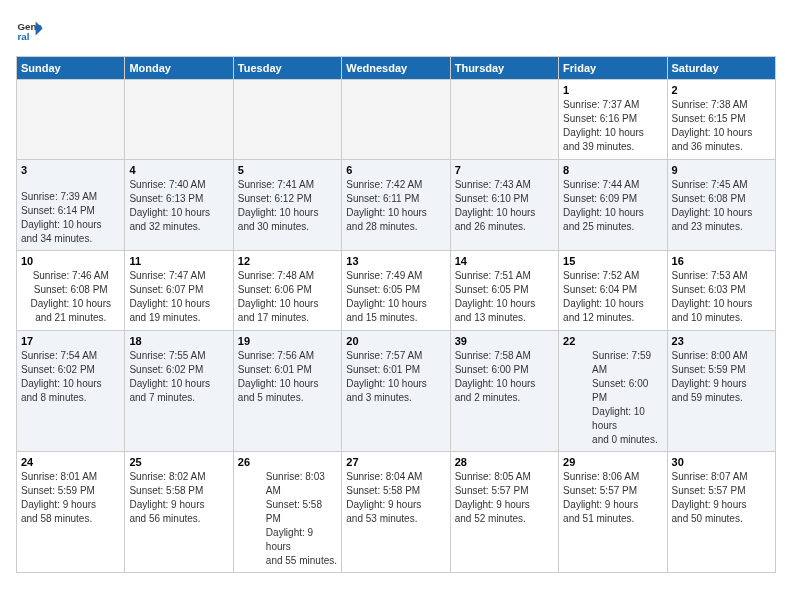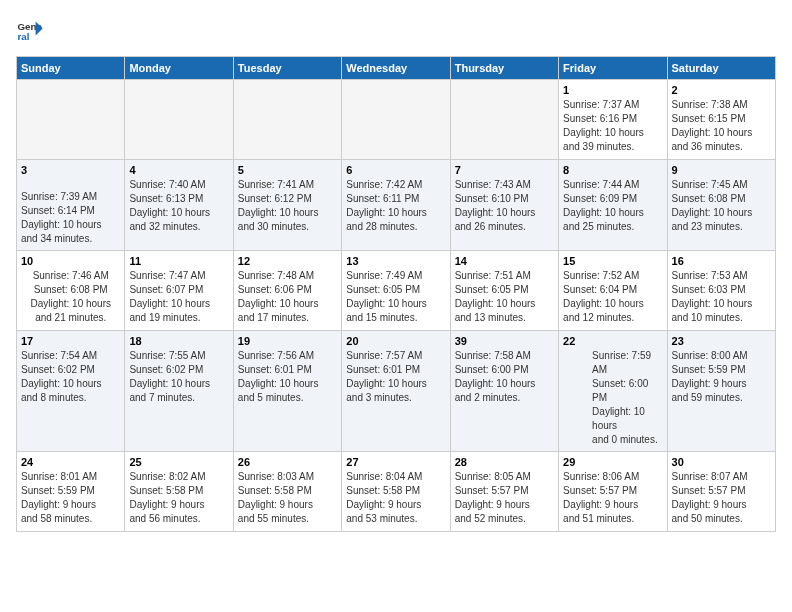--- a/index.html
+++ b/index.html
@@ -302,7 +302,7 @@
         </td>
         <td>
           <span class="day-num">26</span>
-          <div class="day-info" style="white-space: pre-line;">Sunrise: 8:03 AM
+          <div class="day-info" style="white-space: pre-line; margin-left: 28px;">Sunrise: 8:03 AM
 Sunset: 5:58 PM
 Daylight: 9 hours
 and 55 minutes.</div>

